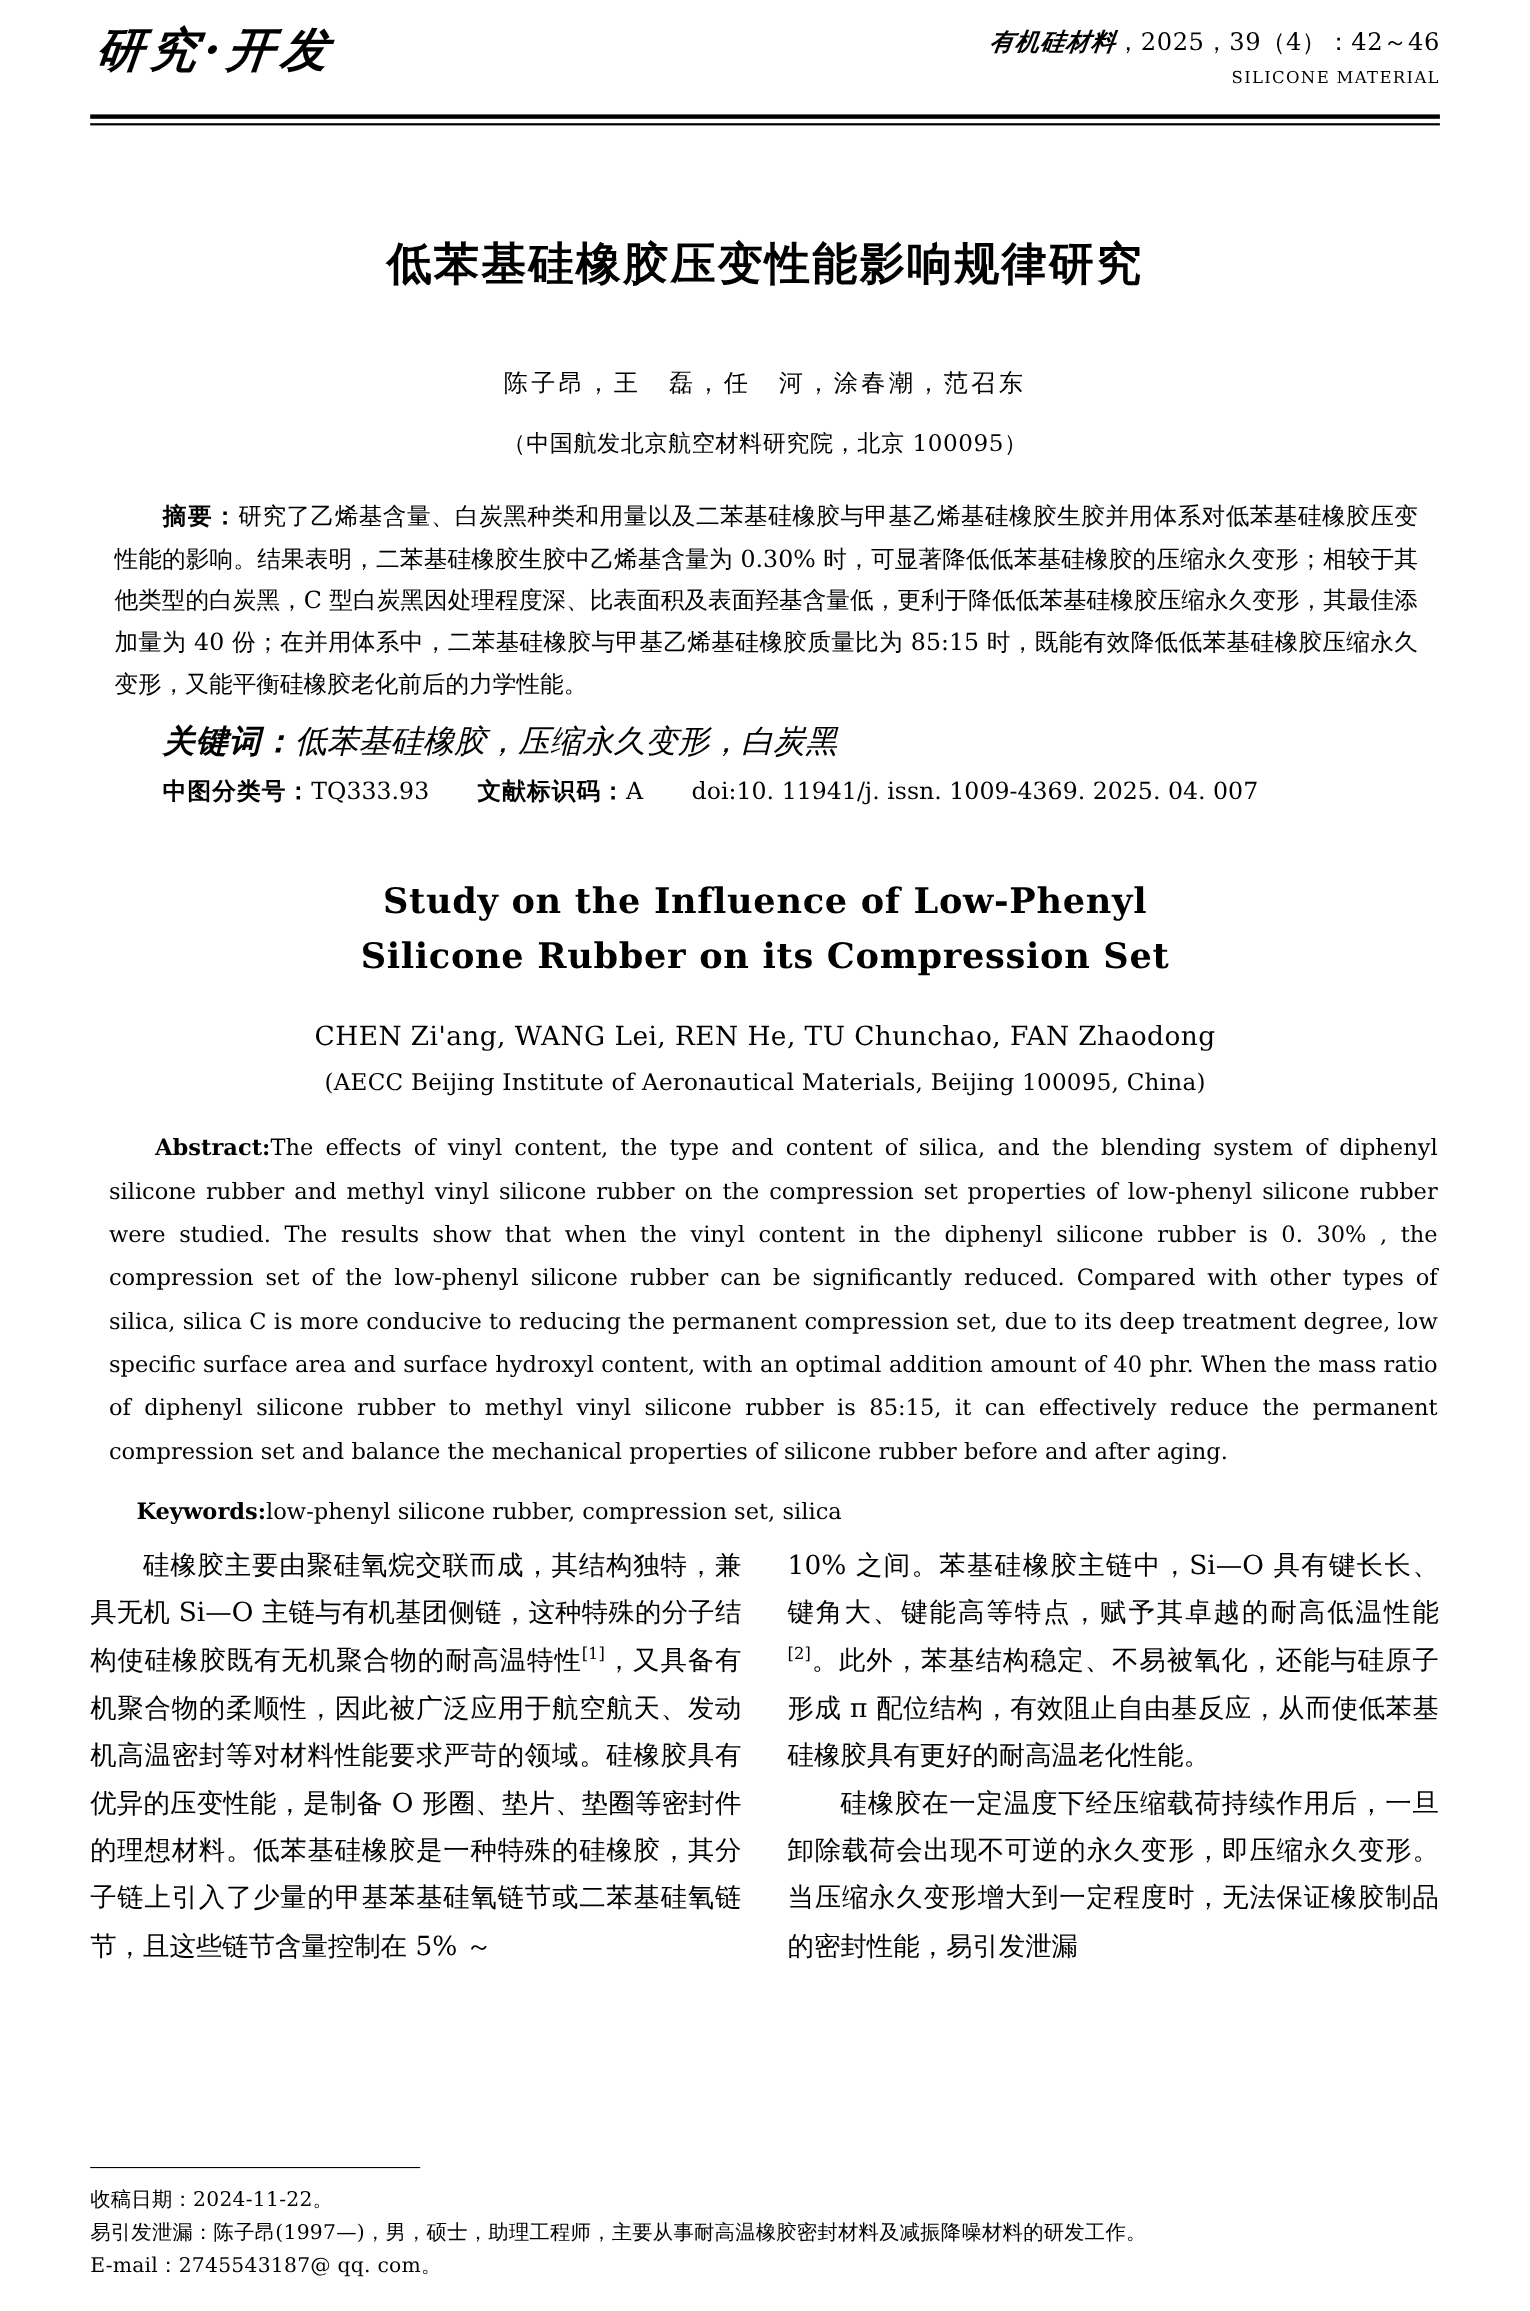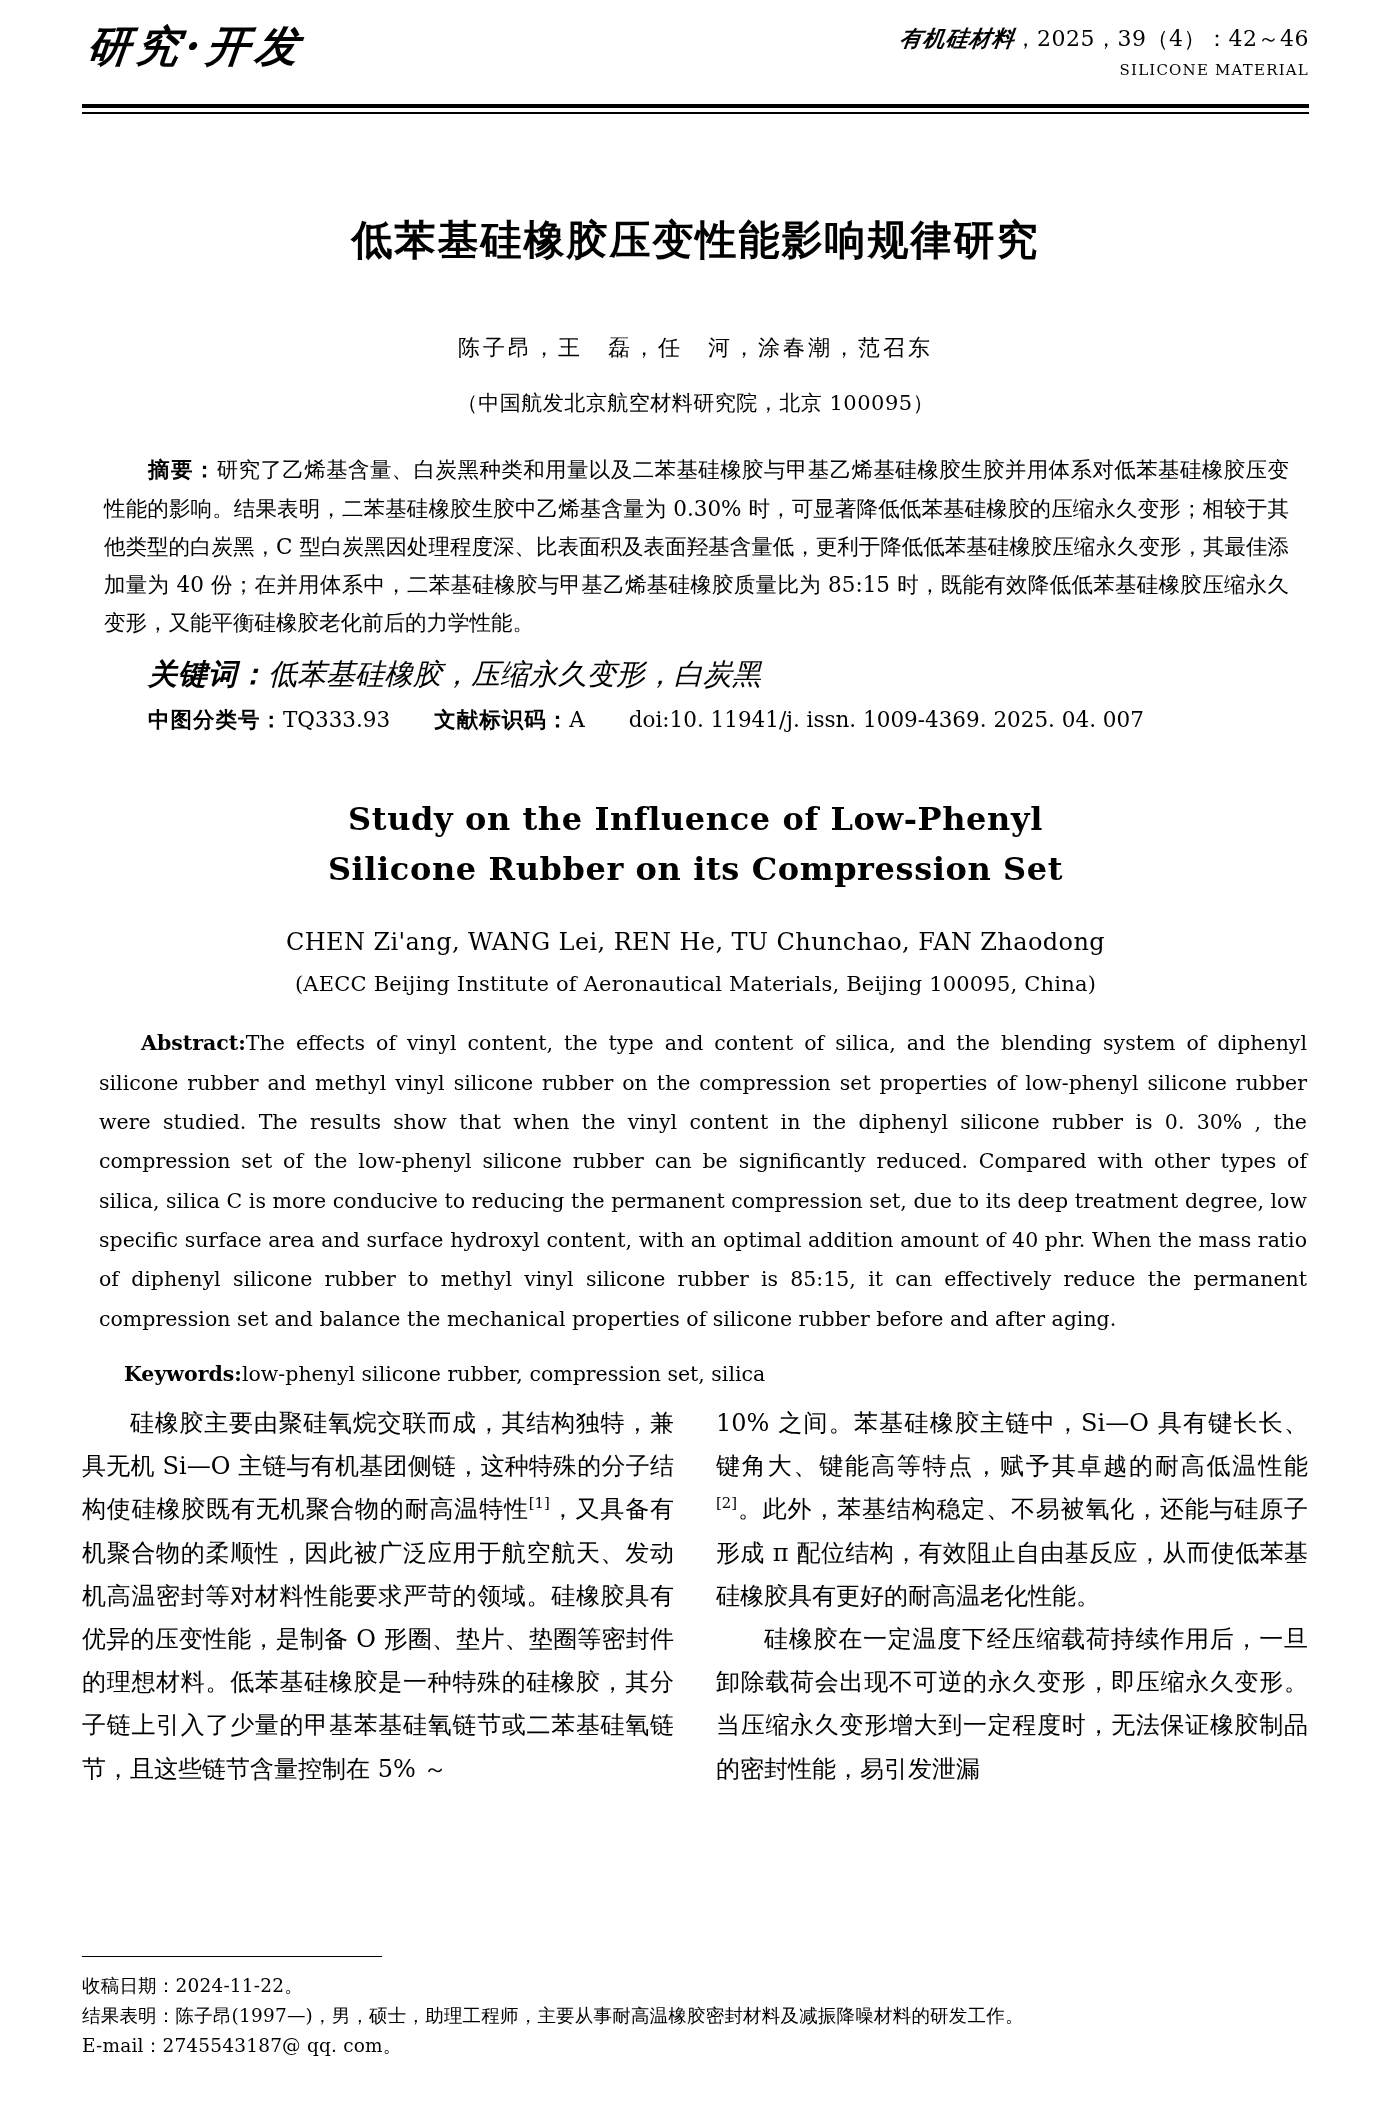--- a/index.html
+++ b/index.html
@@ -197,7 +197,7 @@
   .footnote {
     position: absolute;
     left: 82px;
-    bottom: 40px;
+    bottom: 26px;
     width: 1000px;
   }
   .footnote-rule {

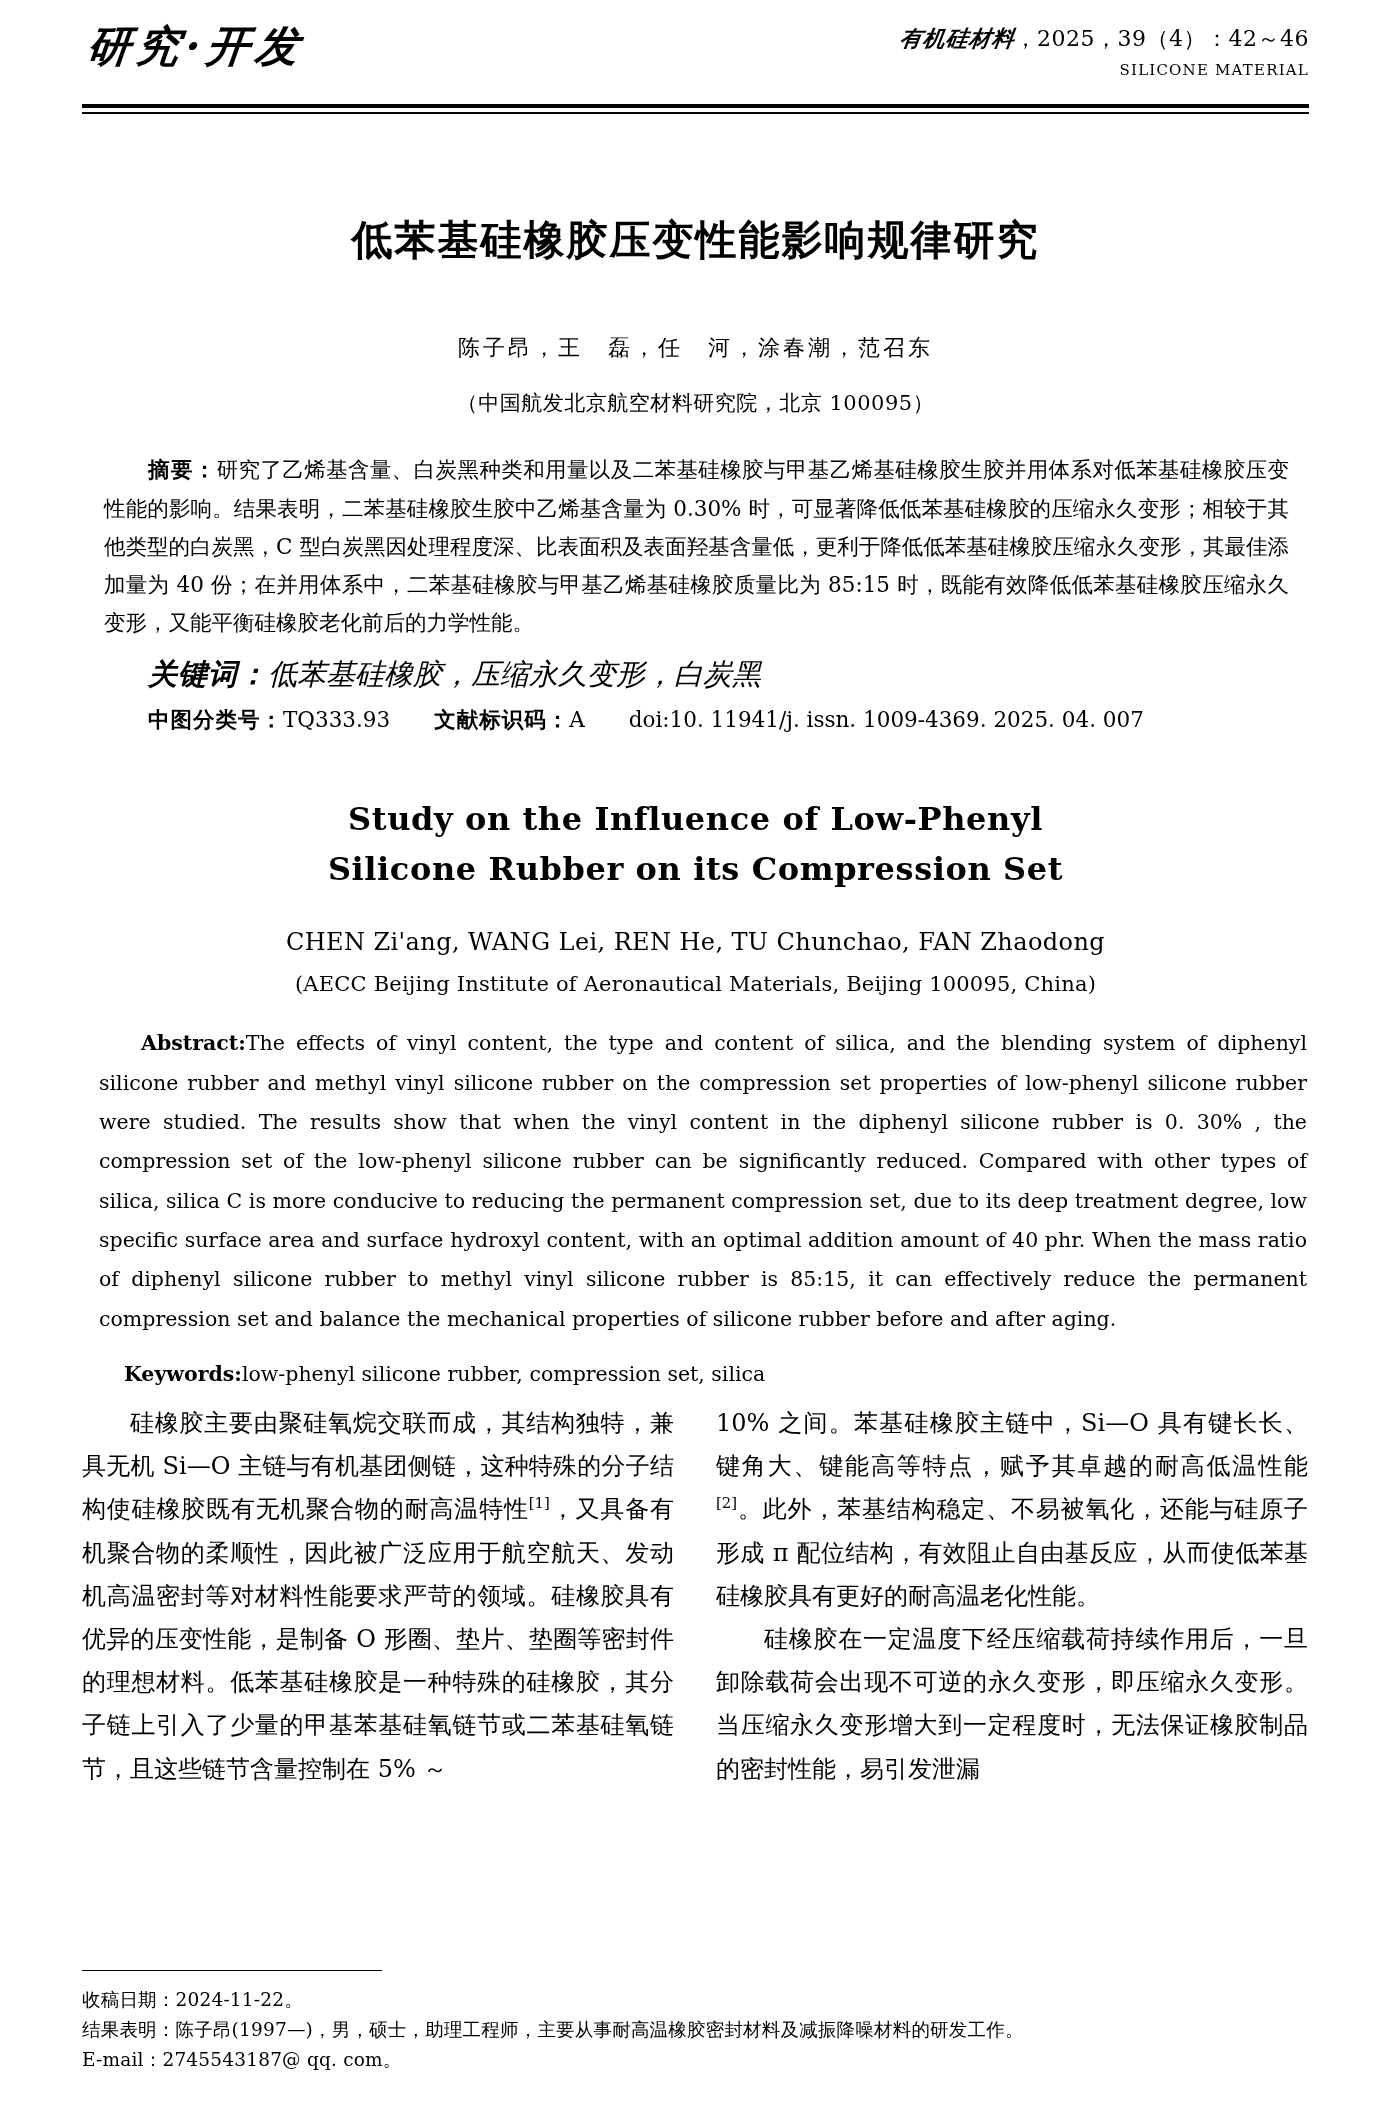--- a/index.html
+++ b/index.html
@@ -260,7 +260,7 @@
   <div class="footnote">
     <div class="footnote-rule"></div>
     <div class="footnote-line"><span>收稿日期：</span><span>2024-11-22。</span></div>
-    <div class="footnote-line"><span>结果表明：</span><span>陈子昂(1997—)，男，硕士，助理工程师，主要从事耐高温橡胶密封材料及减振降噪材料的研发工作。</span></div>
+    <div class="footnote-line"><span>易引发泄漏：</span><span>陈子昂(1997—)，男，硕士，助理工程师，主要从事耐高温橡胶密封材料及减振降噪材料的研发工作。</span></div>
     <div class="footnote-line"><span>E-mail：</span><span>2745543187@ qq. com。</span></div>
   </div>
 

